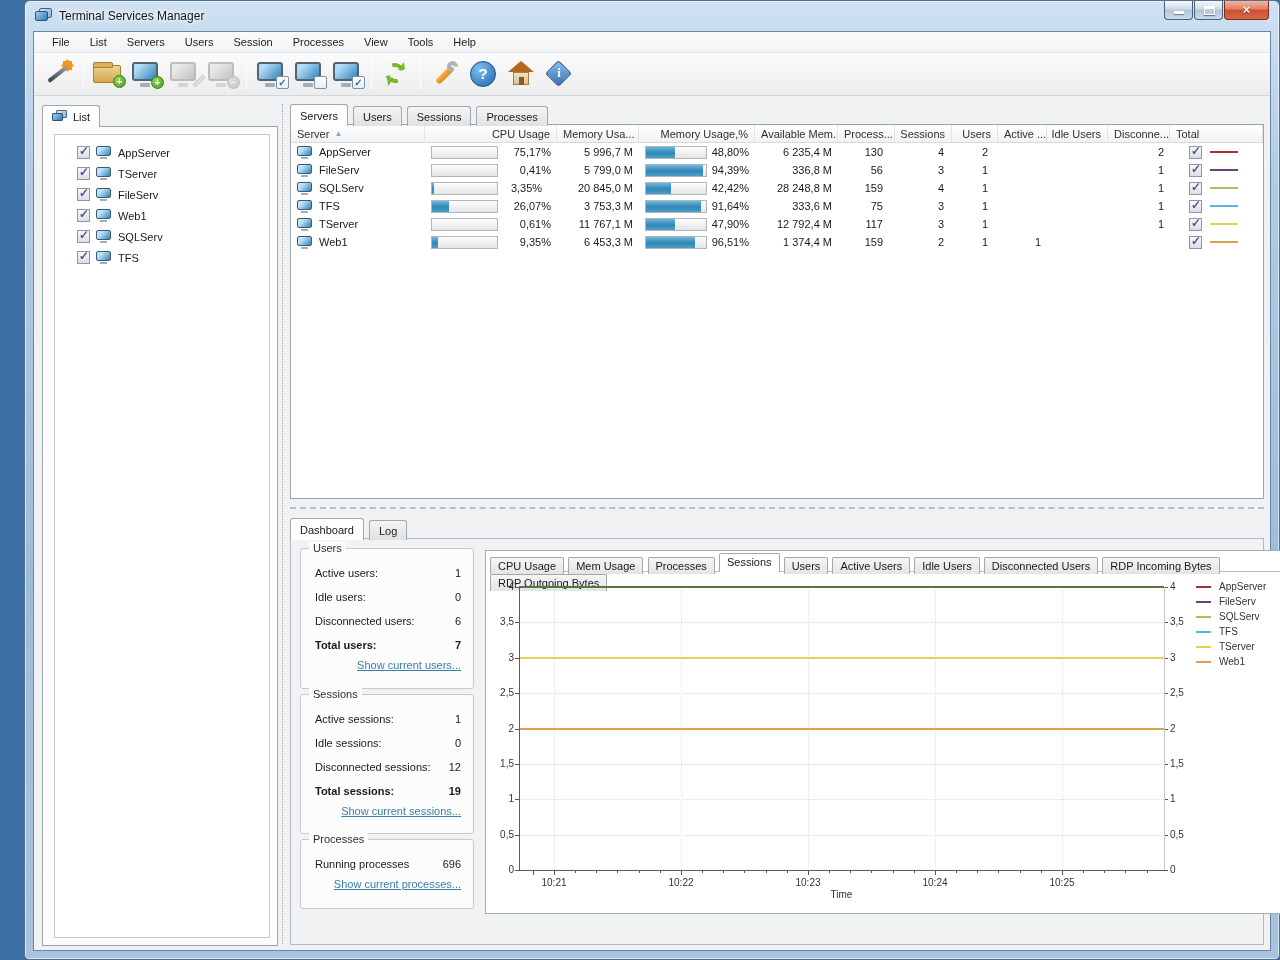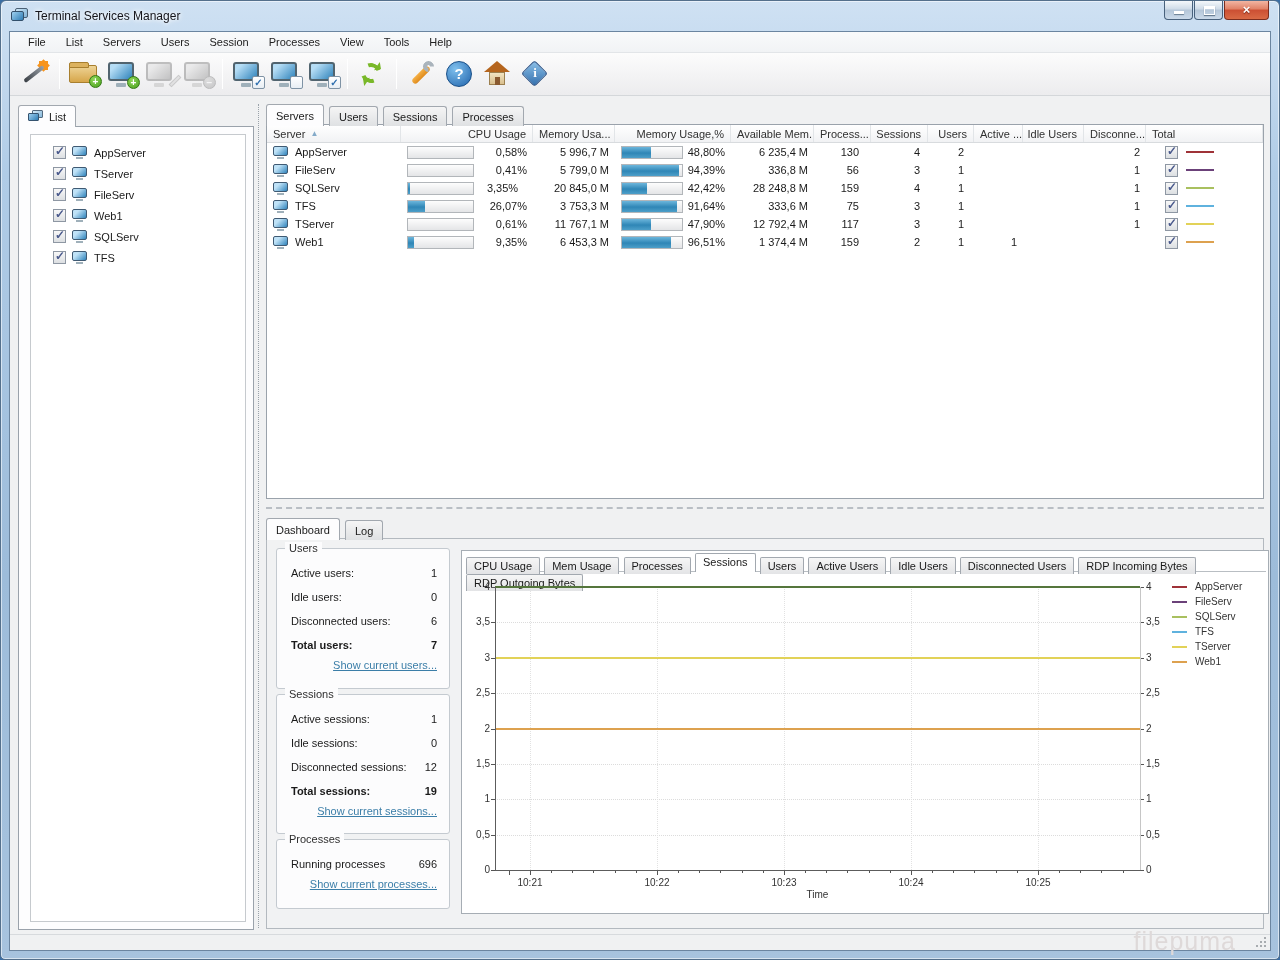--- a/index.html
+++ b/index.html
@@ -7,7 +7,7 @@
     font-family:"Liberation Sans", sans-serif; font-size:11px; color:#1a1a1a; background:#3a6ea5; }
   .window { position:absolute; inset:0; border-radius:6px 6px 5px 5px;
     background:linear-gradient(180deg,#cfe1f3 0%,#b0cce7 18%,#9dbcda 60%,#a7c3de 100%);
-    border:1px solid #54708c; box-shadow:inset 0 0 0 1px rgba(255,255,255,.55); }
+    border:1px solid #54708c; box-shadow:inset 0 0 0 1px rgba(255,255,255,.55);margin-left:24px; }
 
   
   .titlebar { position:absolute; left:0; top:0; right:0; height:30px; }

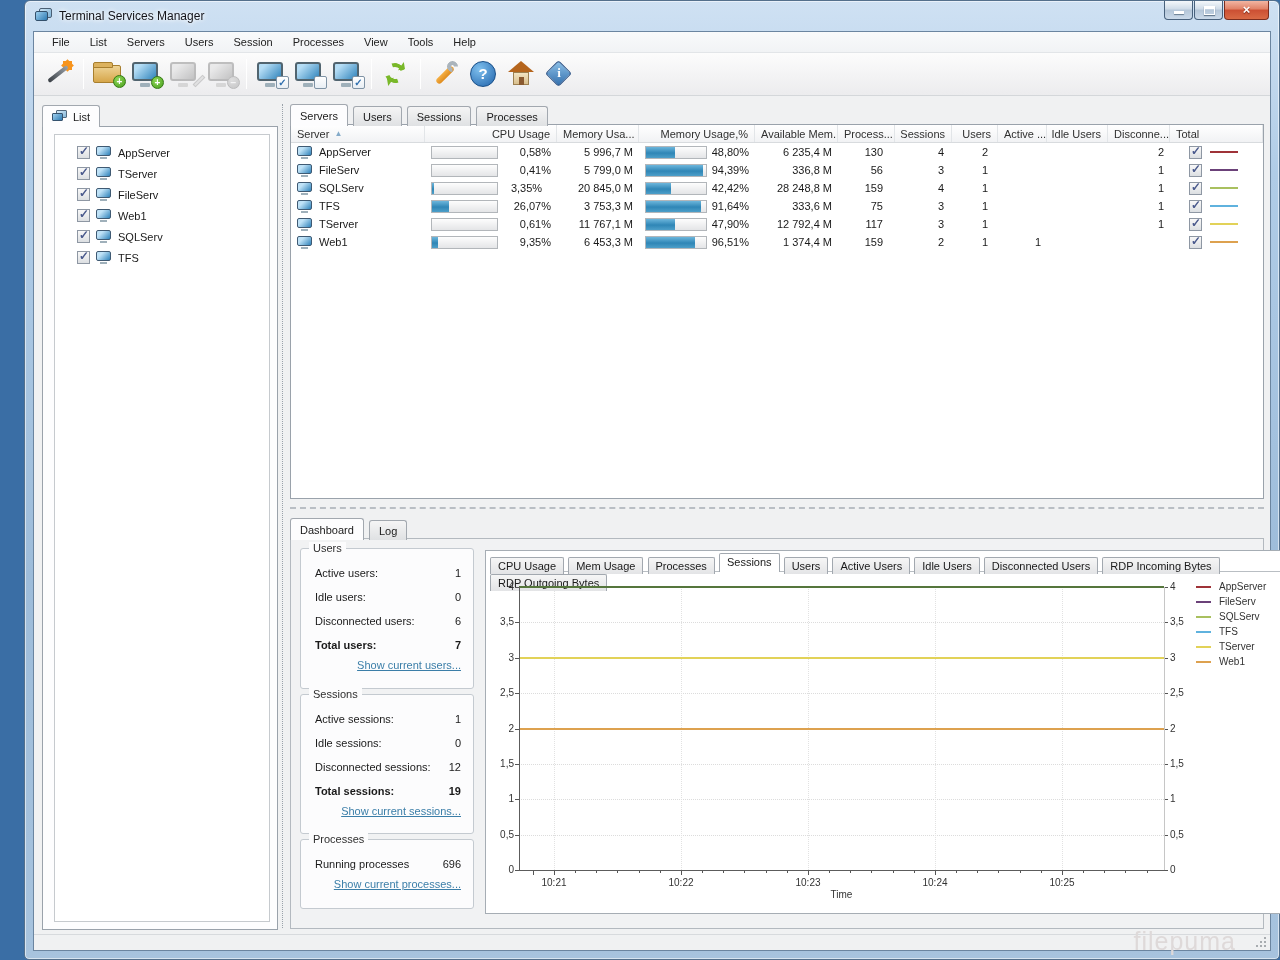--- a/index.html
+++ b/index.html
@@ -422,7 +422,7 @@
                 <span class="bartrack">
                   <span class="barfill" style="display: block; width: 0.58%;"></span>
                 </span>
-                <span class="grow" style="text-align:right">0,58%</span>
+                <span class="grow" style="text-align:right">75,17%</span>
               </div>
               <div class="cell c2 ral grow2" style="justify-content:flex-end">5 996,7 M</div>
               <div class="cell c3">

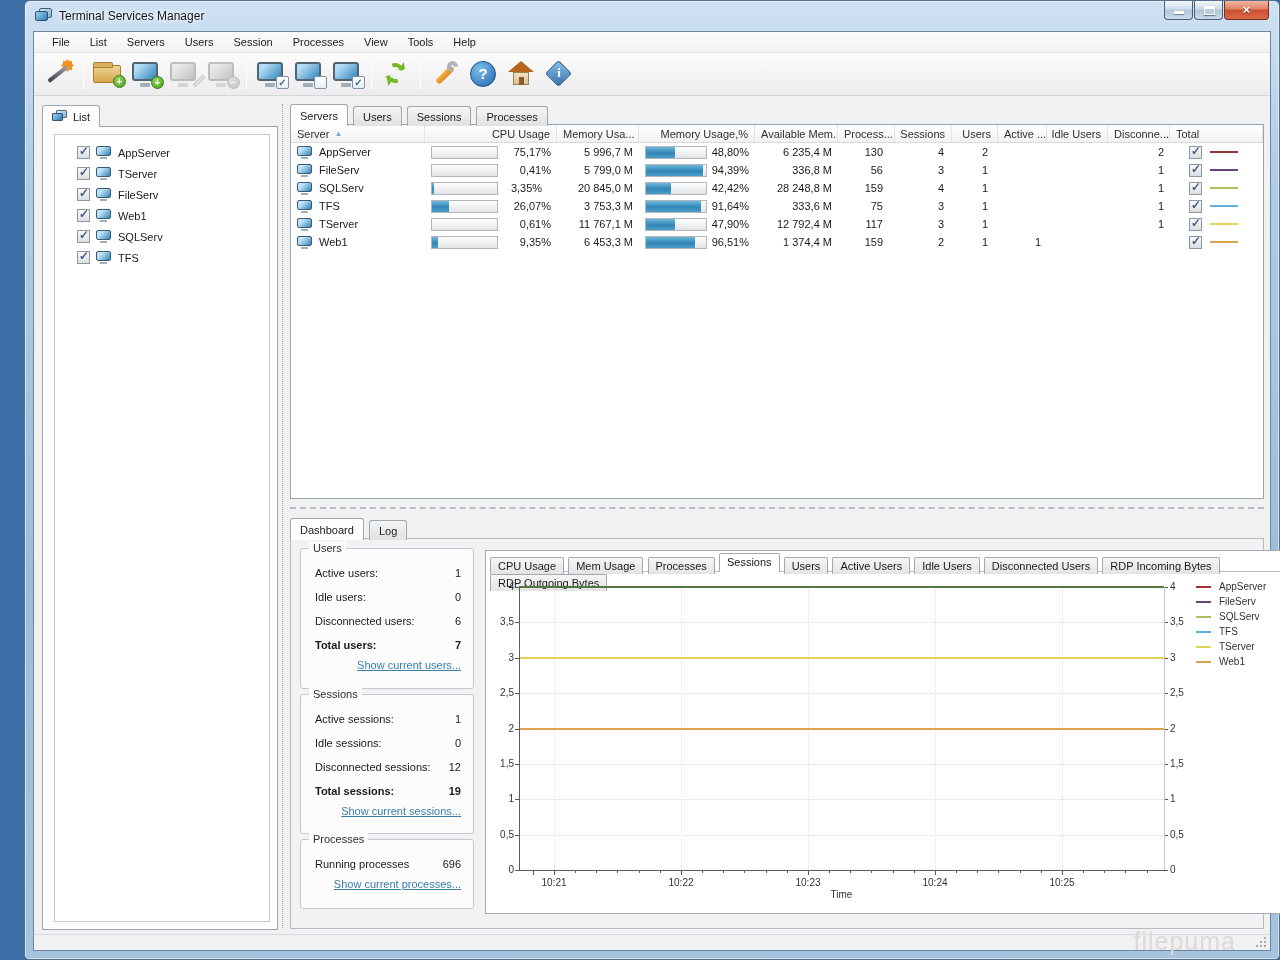--- a/index.html
+++ b/index.html
@@ -858,10 +858,6 @@
       </div>
     </div>
 
-    <div class="statusbar">
-      <span class="watermark">filepuma</span>
-      <span class="grip"></span>
-    </div>
   </div>
 </div>
 

